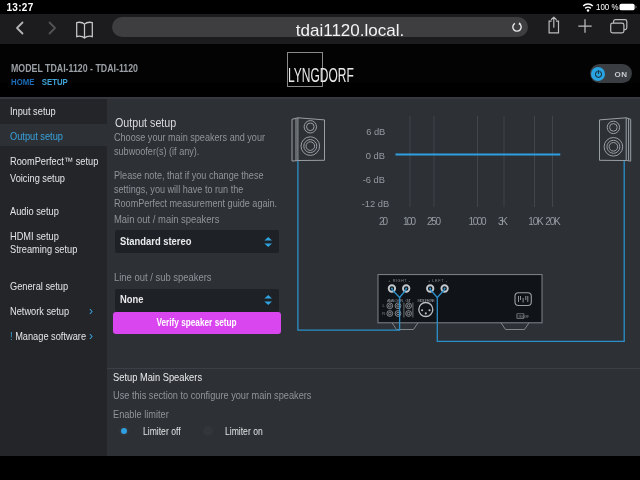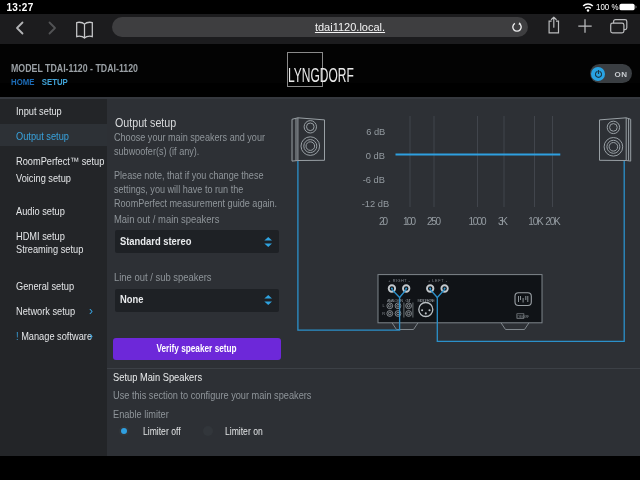--- a/index.html
+++ b/index.html
@@ -15,7 +15,7 @@
 
 #toolbar { position:absolute; left:0; top:14px; width:640px; height:30px; background:#1c1c1e; }
 #urlbar { position:absolute; left:112px; top:3px; width:416px; height:20px; border-radius:10px; background:#3e3e40; }
-#urltext { position:absolute; left:0; top:3.5px; width:476px; text-align:center; font-size:11px; color:#f3f3f3;text-decoration:underline; }
+#urltext { position:absolute; left:0; top:3.5px; width:476px; text-align:center; font-size:17px; color:#f3f3f3; }
 
 
 #header { position:absolute; left:0; top:44px; width:640px; height:39px; background:#030303; }

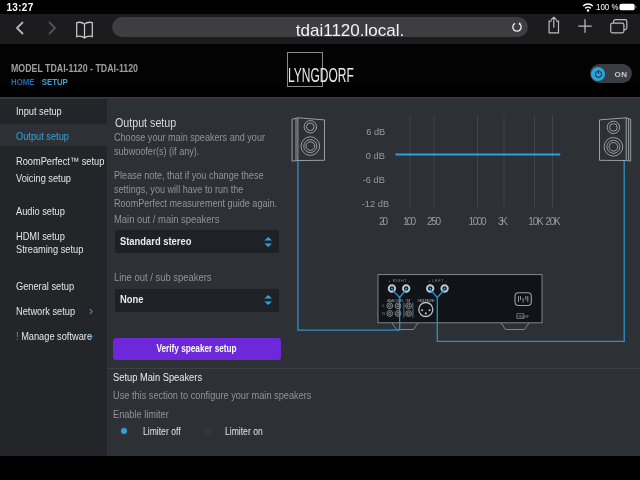--- a/index.html
+++ b/index.html
@@ -33,7 +33,7 @@
 #sidebar { position:absolute; left:0; top:97px; width:107px; height:359px; background:#232528; }
 #content { position:absolute; left:107px; top:97px; width:533px; height:359px; background:#2d3035; }
 
-.mitem { position:absolute; left:0; width:107px; height:25px; line-height:25px; padding-left:16px; font-size:11px; color:#e3e5e7; white-space:nowrap; }
+.mitem { position:absolute; left:0; width:107px; height:25px; line-height:25px; padding-left:10px; font-size:11px; color:#e3e5e7; white-space:nowrap; }
 .mitem .t { display:inline-block; transform:scaleX(0.84); transform-origin:0 50%; }
 .mitem.active { background:#2d3136; color:#38a2dd; height:22px; }
 .mitem .chev { position:absolute; left:89px; top:-0.5px; color:#38a2dd; font-size:12px; font-weight:normal; }

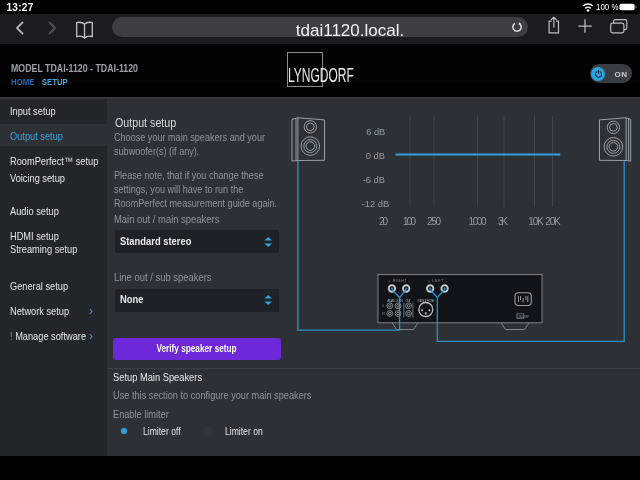--- a/index.html
+++ b/index.html
@@ -45,7 +45,7 @@
 .sel { position:absolute; left:8.3px; width:164px; height:23px; background:#1e2125; border-radius:2px;font-weight:bold; }
 .sel .txt { position:absolute; left:4.5px; top:4.5px; font-size:11.5px; color:#e9ebed; transform:scaleX(0.815); transform-origin:0 0; white-space:nowrap; }
 .sel .arr { position:absolute; right:7.2px; top:6.8px; }
-#vbtn { position:absolute; left:6px; top:241px; width:168px; height:21.5px; background:#6d28d9; border-radius:3px; text-align:center; line-height:21.5px; font-size:11px; font-weight:bold; color:#fff; }
+#vbtn { position:absolute; left:6px; top:215px; width:168px; height:21.5px; background:#d946ef; border-radius:3px; text-align:center; line-height:21.5px; font-size:11px; font-weight:bold; color:#fff; }
 #vbtn .t { display:inline-block; transform:scaleX(0.75); transform-origin:50% 50%; }
 #divider { position:absolute; left:0; top:271px; width:533px; height:1px; background:#3c4046; }
 #smh { position:absolute; left:6.3px; top:273.5px; font-size:11.5px; color:#e9ebec; transform:scaleX(0.81); transform-origin:0 0; white-space:nowrap; }

